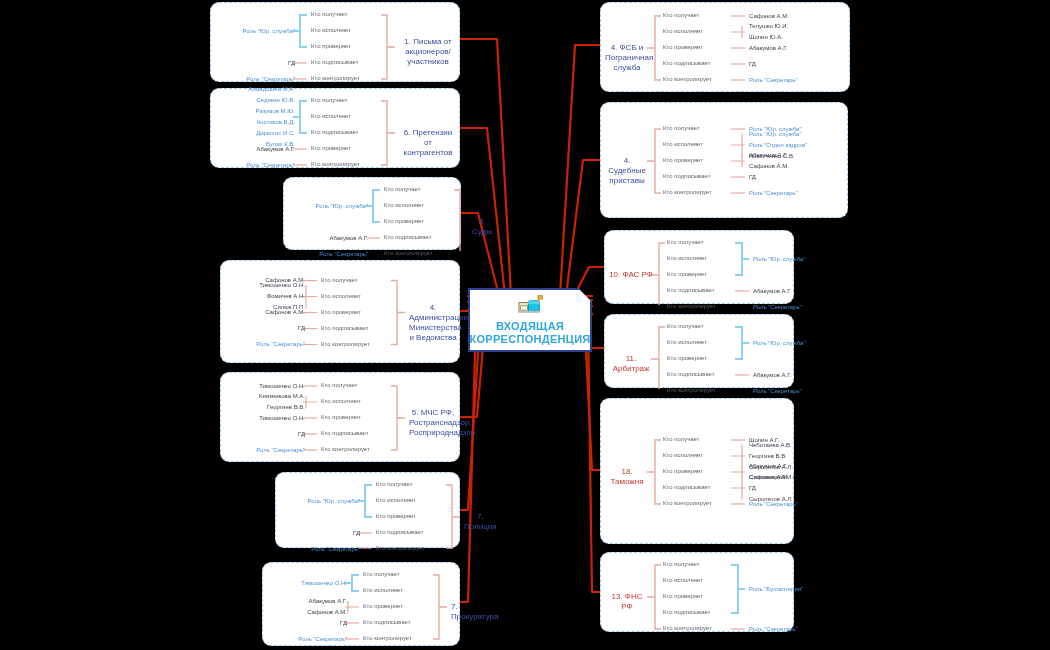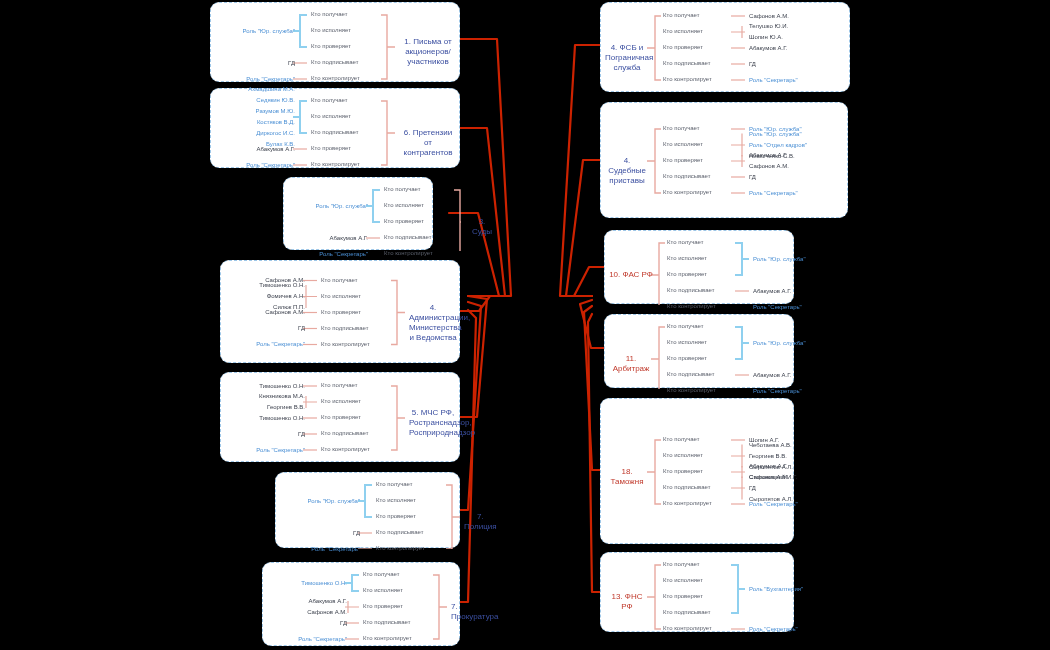--- a/index.html
+++ b/index.html
@@ -112,7 +112,7 @@
         </div>
         <div class="title" style="position: absolute; top: 39px; left: 188px; width: 58px; text-align: center; white-space: pre-line;">6. Претензии от контрагентов</div>
       </div>
-      <div class="card" style="left: 283px; top: 177px; width: 150px; height: 73px;">
+      <div class="card" style="left: 283px; top: 177px; width: 178px; height: 73px;">
         <svg class="bsvg" width="177" height="73">
           <path d="M96,12 L89,12 L89,44 L96,44 M89,28 L82,28" fill="none" stroke="#8fd0ef" stroke-width="2"></path>
           <path d="M82,60 L96,60" fill="none" stroke="#e8a9a0" stroke-width="1.2"></path>

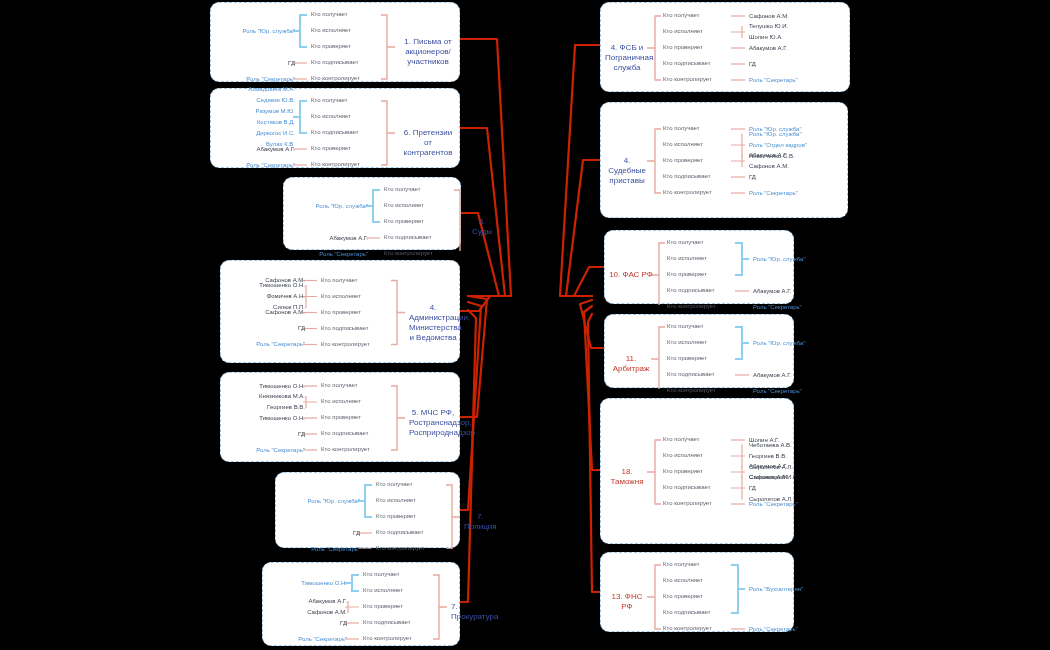--- a/index.html
+++ b/index.html
@@ -58,6 +58,19 @@
     </g>
   </svg>
 
+  <div class="center-node" style="left:468px;top:288px;width:124px;height:64px;">
+    <svg class="mail-icon" viewBox="0 0 32 26">
+      <rect x="3" y="10" width="12" height="11" fill="#f2e6c0" stroke="#7a6a42" stroke-width="1"></rect>
+      <rect x="5" y="14" width="8" height="5" fill="#fffbe9" stroke="#7a6a42" stroke-width=".8"></rect>
+      <rect x="14" y="8" width="13" height="13" rx="2" fill="#19c6e8" stroke="#0b7f96" stroke-width="1"></rect>
+      <rect x="14" y="8" width="13" height="4" fill="#4ad8f5"></rect>
+      <rect x="25" y="2" width="2" height="7" fill="#e0a020"></rect>
+      <rect x="26" y="2" width="5" height="4" fill="#e8b63c" stroke="#a97c10" stroke-width=".7"></rect>
+      <rect x="2" y="20" width="26" height="2" fill="#b9b9b9"></rect>
+    </svg>
+    <div class="center-title">ВХОДЯЩАЯ</div>
+    <div class="center-title">КОРРЕСПОНДЕНЦИЯ</div>
+  </div>
 
   <div id="cards">
       <div class="card" style="left: 210px; top: 2px; width: 250px; height: 80px;">

